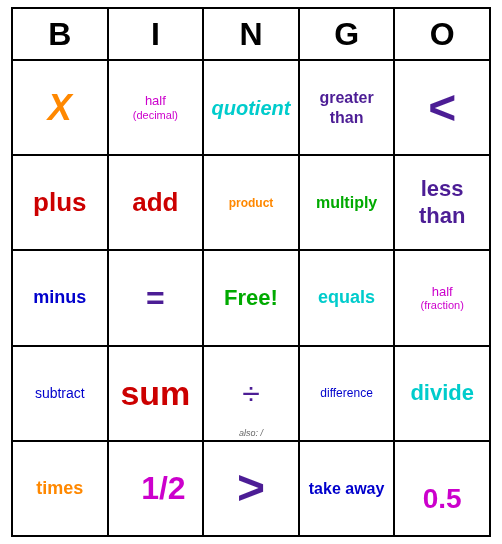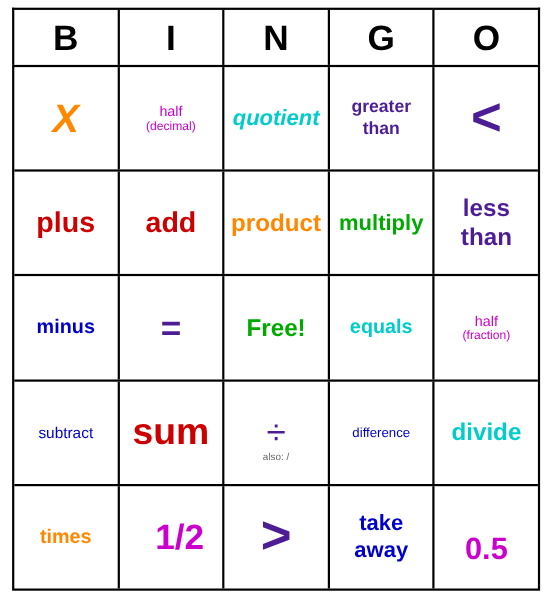--- a/index.html
+++ b/index.html
@@ -133,7 +133,7 @@
         <span class="cell-text color-red" style="font-size:26px;">add</span>
       </div>
       <div class="grid-cell">
-        <span class="cell-text color-orange" style="font-size:22px;text-align:right;">product</span>
+        <span class="cell-text color-orange" style="font-size:12px;text-align:right;">product</span>
       </div>
       <div class="grid-cell">
         <span class="cell-text color-green" style="font-size:20px;">multiply</span>

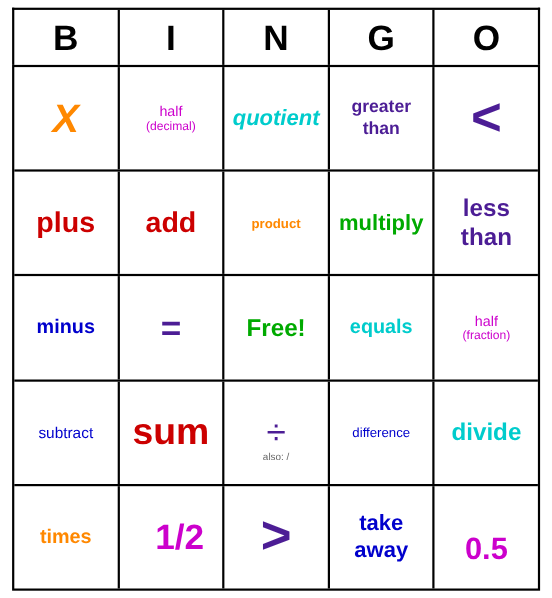--- a/index.html
+++ b/index.html
@@ -136,7 +136,7 @@
         <span class="cell-text color-orange" style="font-size:12px;text-align:right;">product</span>
       </div>
       <div class="grid-cell">
-        <span class="cell-text color-green" style="font-size:20px;">multiply</span>
+        <span class="cell-text color-green" style="font-size:16px;">multiply</span>
       </div>
       <div class="grid-cell">
         <span class="cell-text color-black" style="font-size:22px;">less than</span>

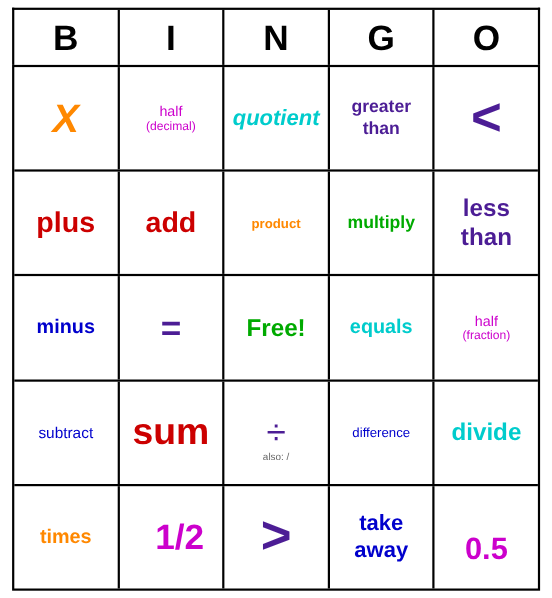--- a/index.html
+++ b/index.html
@@ -88,10 +88,11 @@
       font-size: 9px;
       color: #666;
       position: absolute;
-      bottom: 20px;
+      bottom: 2px;
       left: 50%;
       transform: translateX(-50%);
       white-space: nowrap;
+      font-style: italic;
     }
   </style>
 </head>

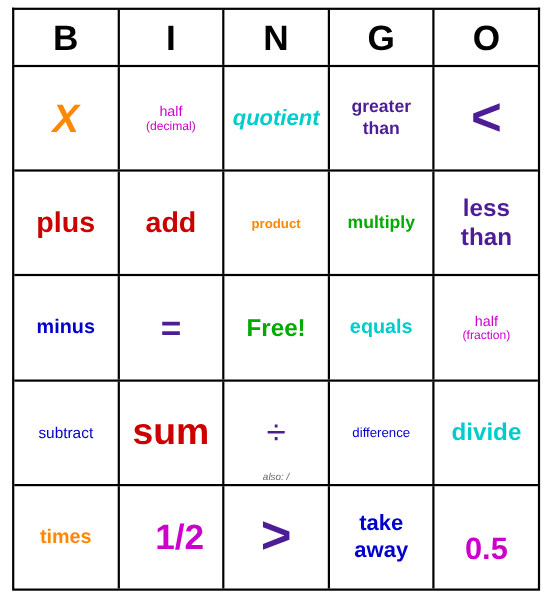--- a/index.html
+++ b/index.html
@@ -192,7 +192,7 @@
         <span class="symbol-large color-black">&gt;</span>
       </div>
       <div class="grid-cell">
-        <span class="cell-text color-blue" style="font-size:20px;">take away</span>
+        <span class="cell-text color-blue" style="font-size:16px;">take away</span>
       </div>
       <div class="grid-cell">
         <span class="cell-text color-magenta" style="font-size:28px;margin-top:20px;">0.5</span>

